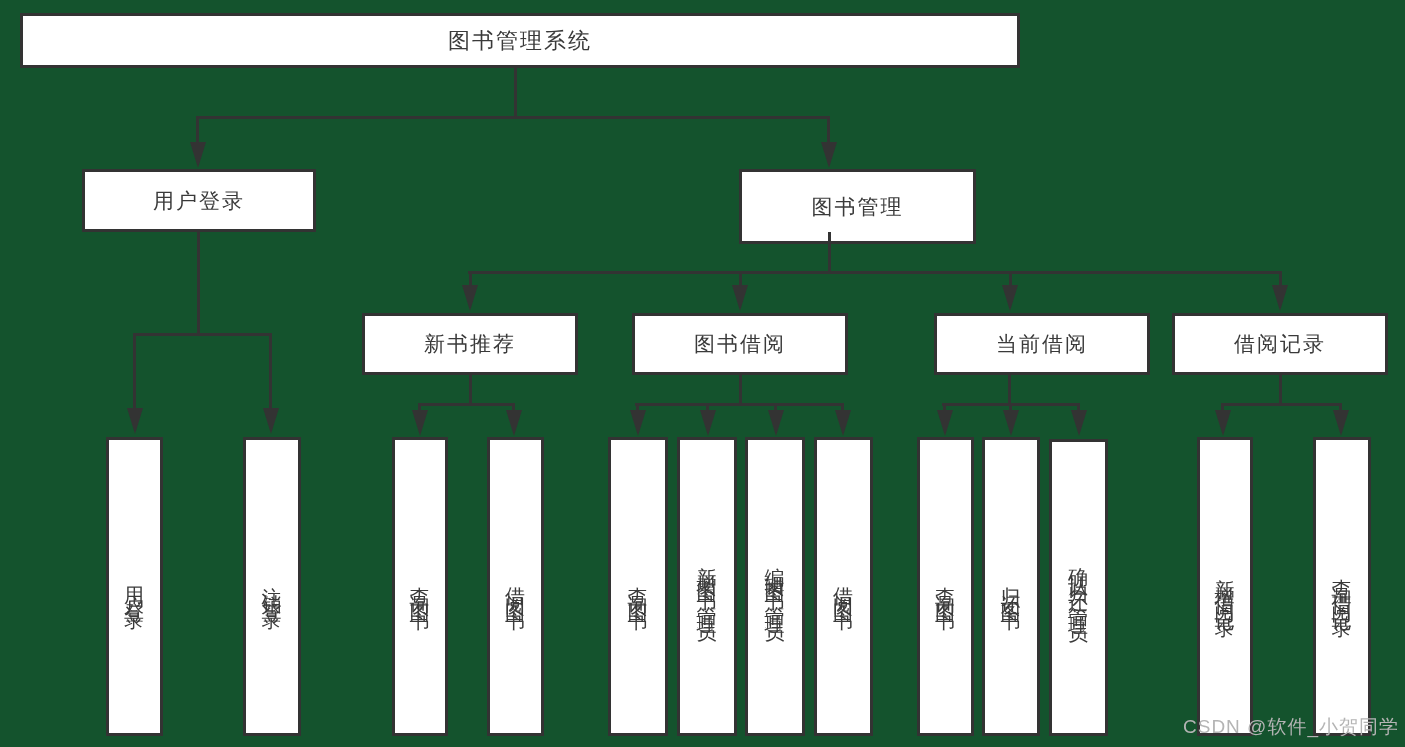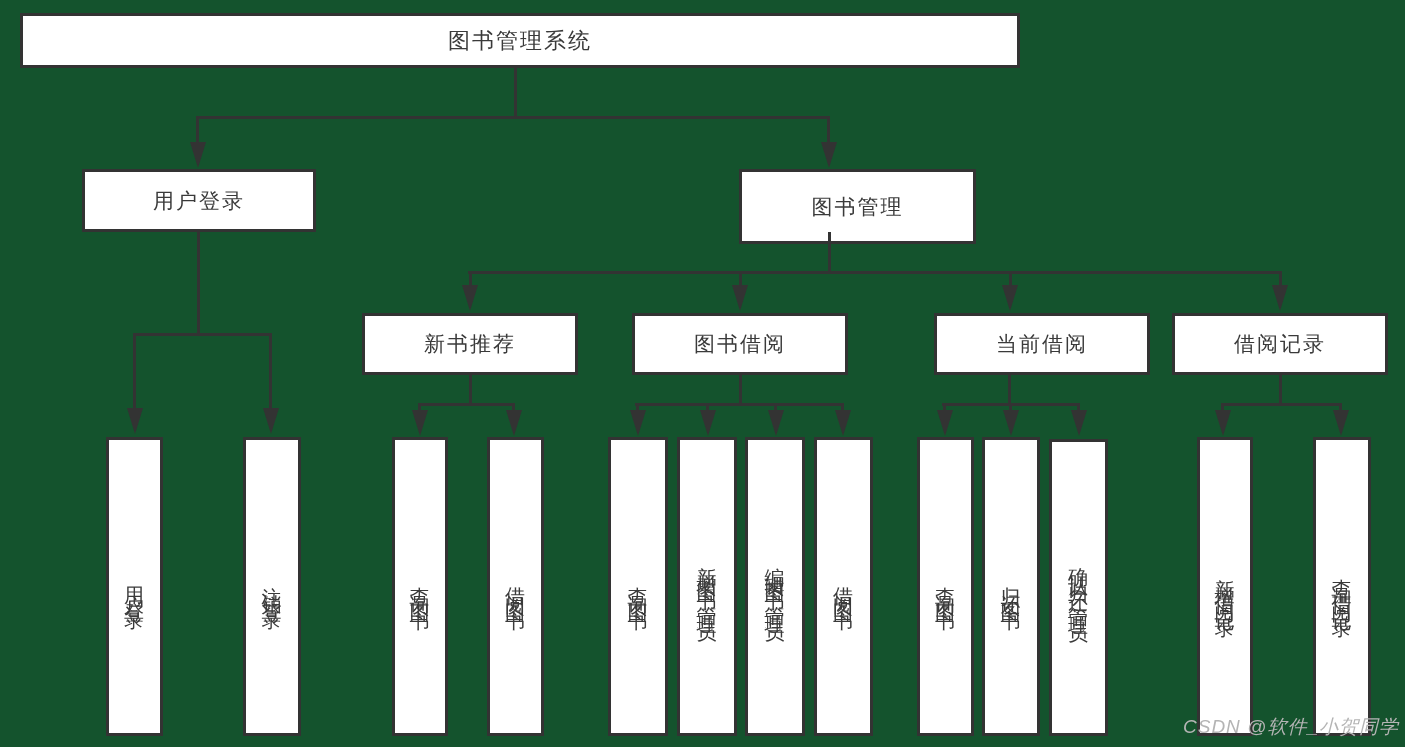--- a/index.html
+++ b/index.html
@@ -69,7 +69,6 @@
     letter-spacing: 1px;
     color: #b4b4b4;
     white-space: nowrap;
-    font-style: italic;
   }
 </style>
 </head>

